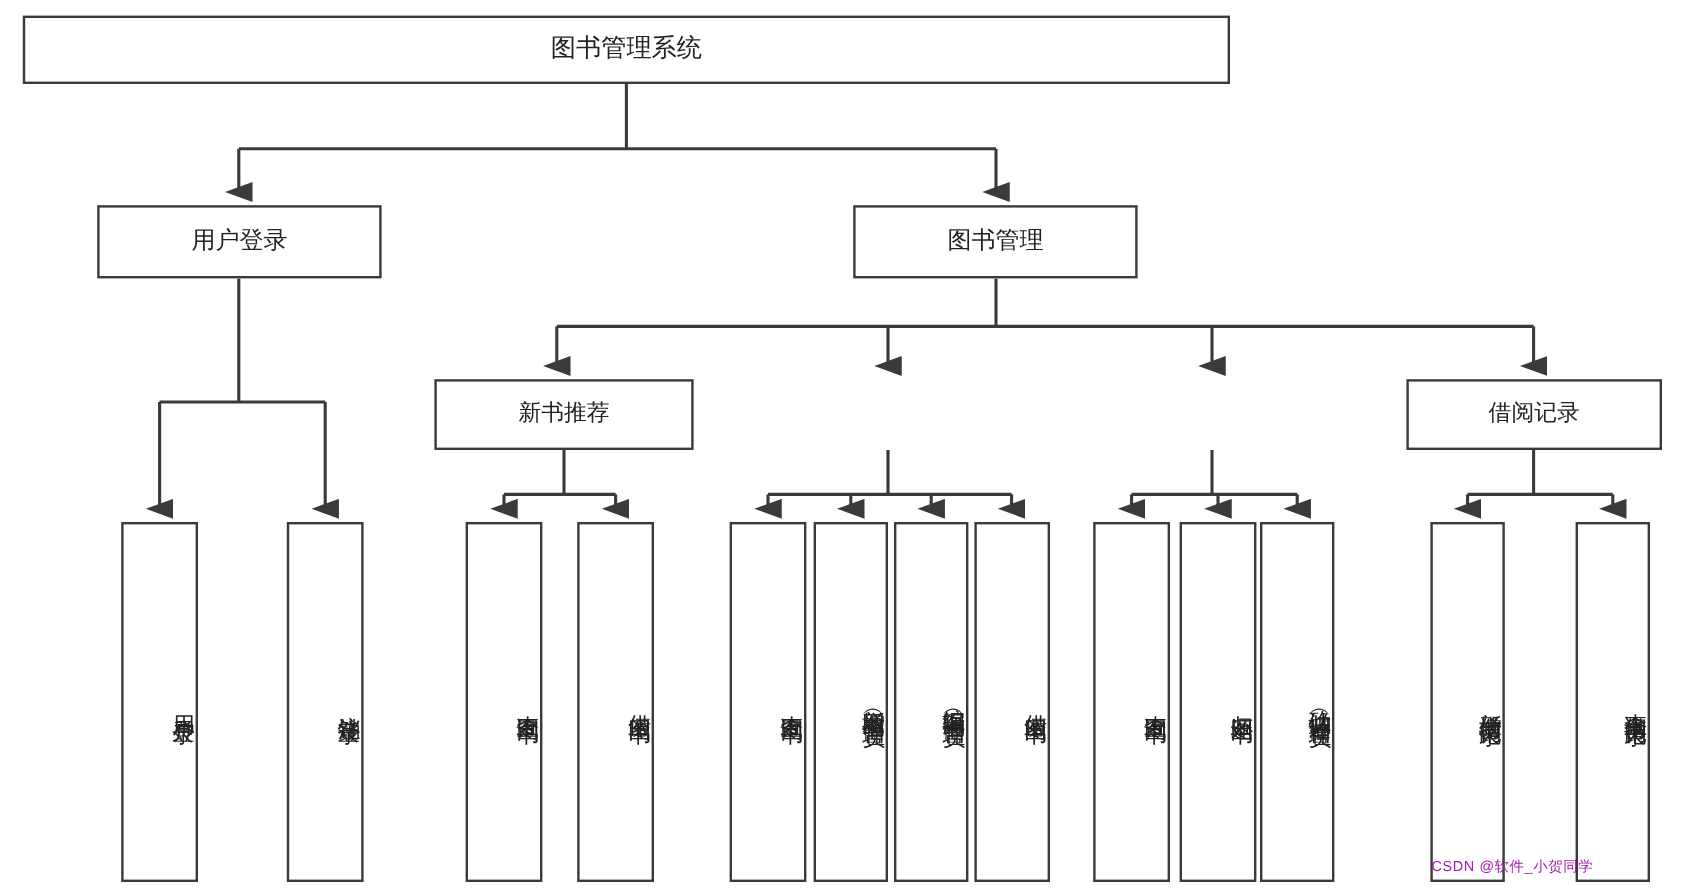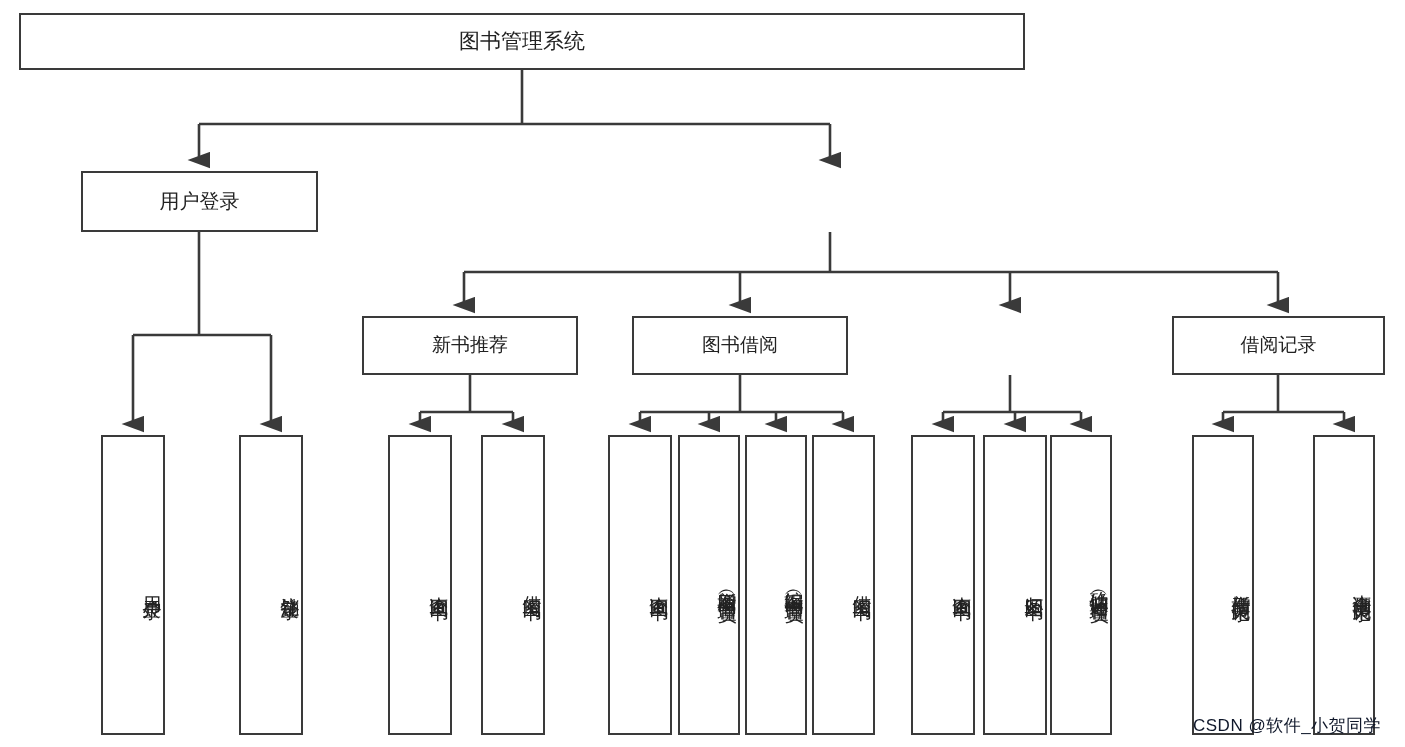--- a/index.html
+++ b/index.html
@@ -130,6 +130,9 @@
   <div class="node level1" style="left:81px; top:171px; width:237px; height:61px;">
     <span>用户登录</span>
   </div>
+  <div class="node level1" style="left:711px; top:171px; width:237px; height:61px;">
+    <span>图书管理</span>
+  </div>
 
   <div class="node level2" style="left:362px; top:316px; width:216px; height:59px;">
     <span>新书推荐</span>

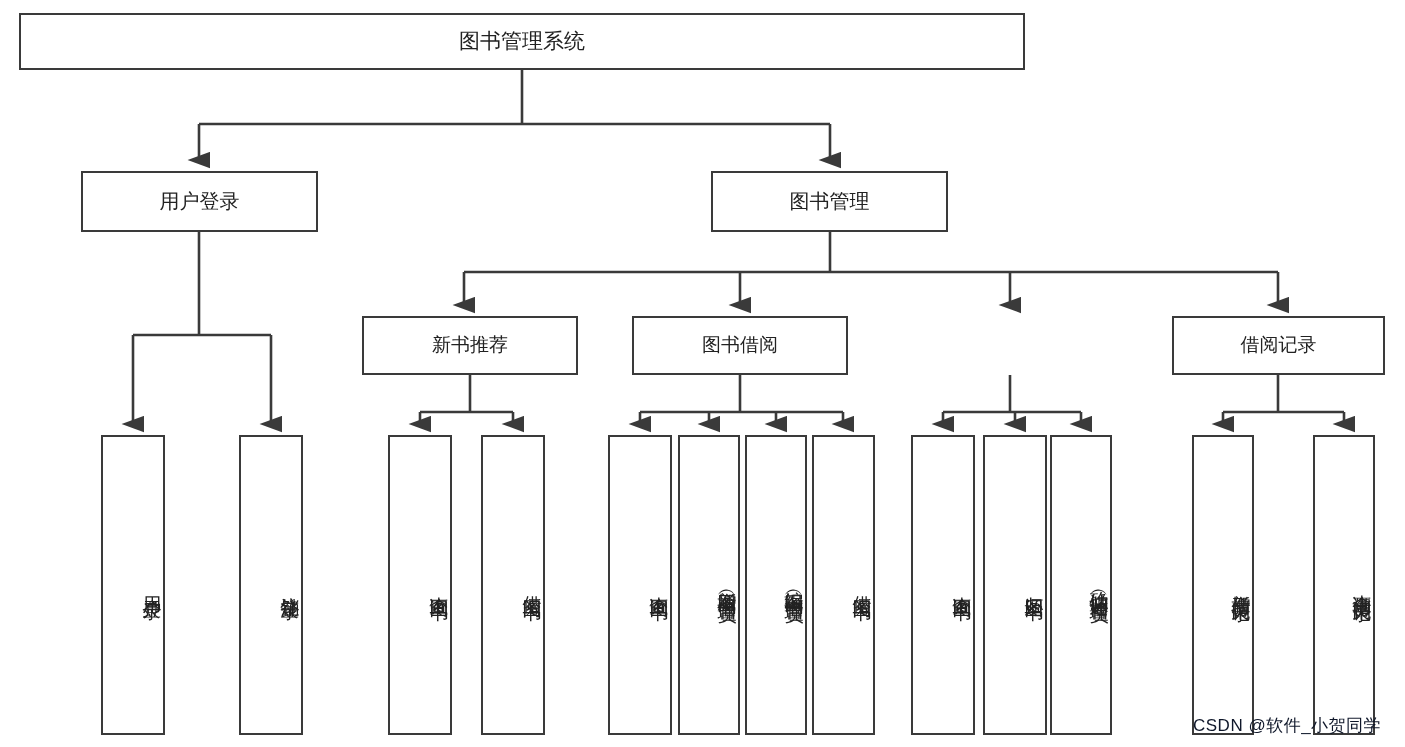--- a/index.html
+++ b/index.html
@@ -137,9 +137,6 @@
   <div class="node level2" style="left:362px; top:316px; width:216px; height:59px;">
     <span>新书推荐</span>
   </div>
-  <div class="node level2" style="left:632px; top:316px; width:216px; height:59px;">
-    <span>图书借阅</span>
-  </div>
   <div class="node level2" style="left:1172px; top:316px; width:213px; height:59px;font-family:Liberation Serif, serif;">
     <span>借阅记录</span>
   </div>

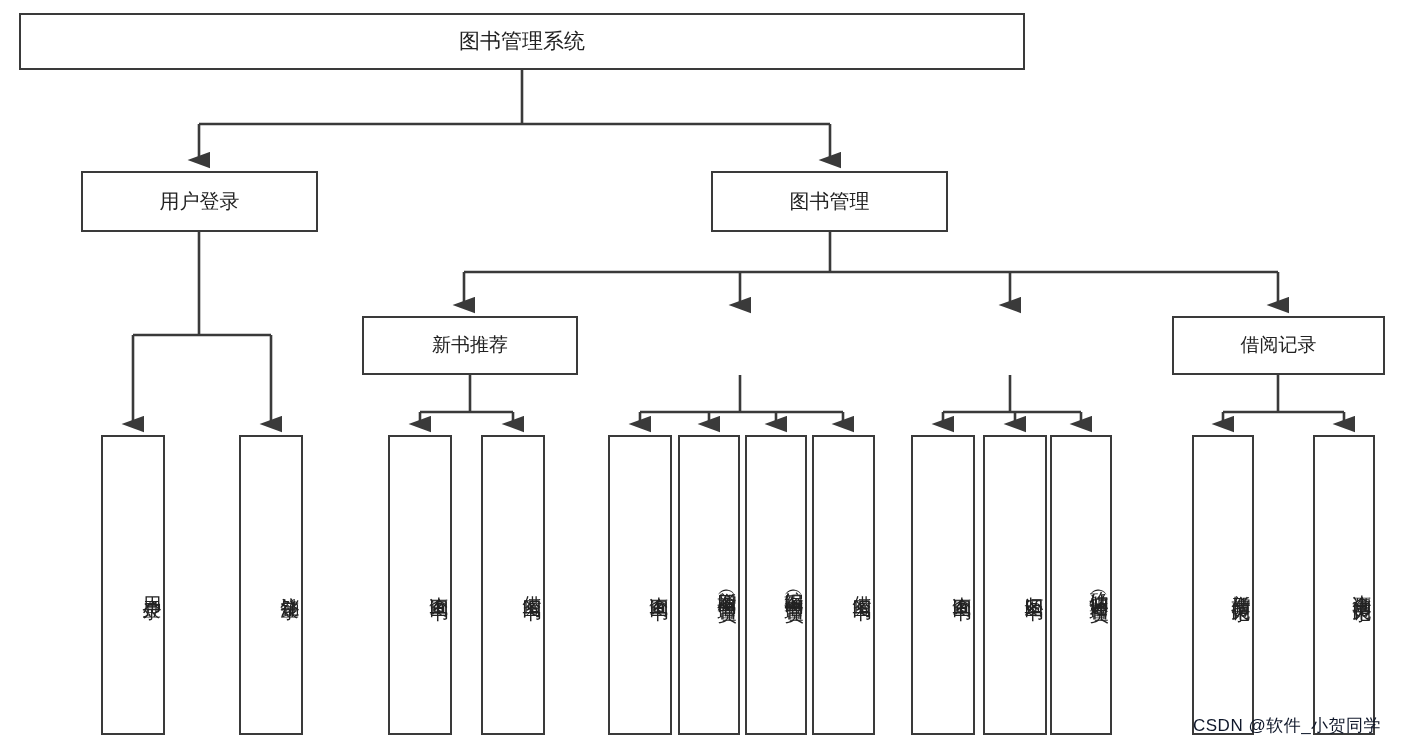--- a/index.html
+++ b/index.html
@@ -60,8 +60,8 @@
   }
   .watermark {
     position: absolute;
-    color: #0f172a;
-    font-size: 17px;
+    color: #a21caf;
+    font-size: 12px;
     white-space: nowrap;
     letter-spacing: 0.5px;
     text-align: right;

